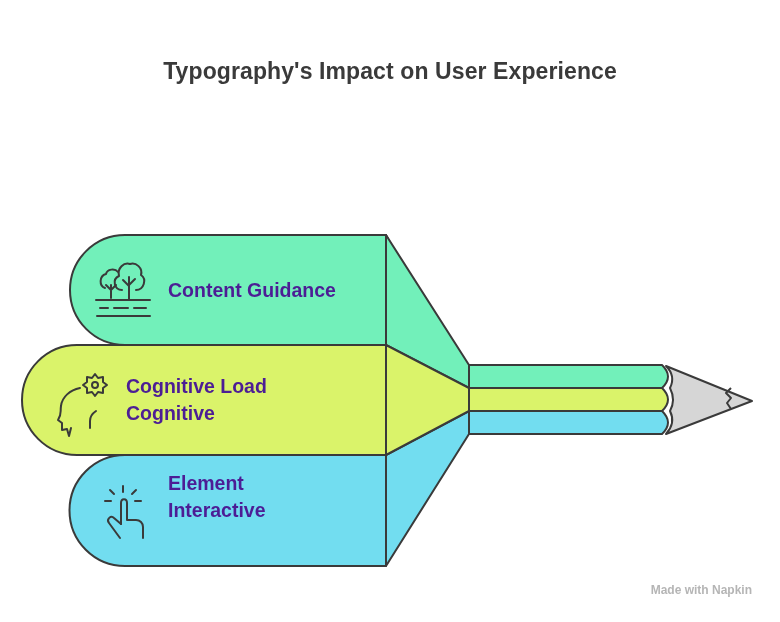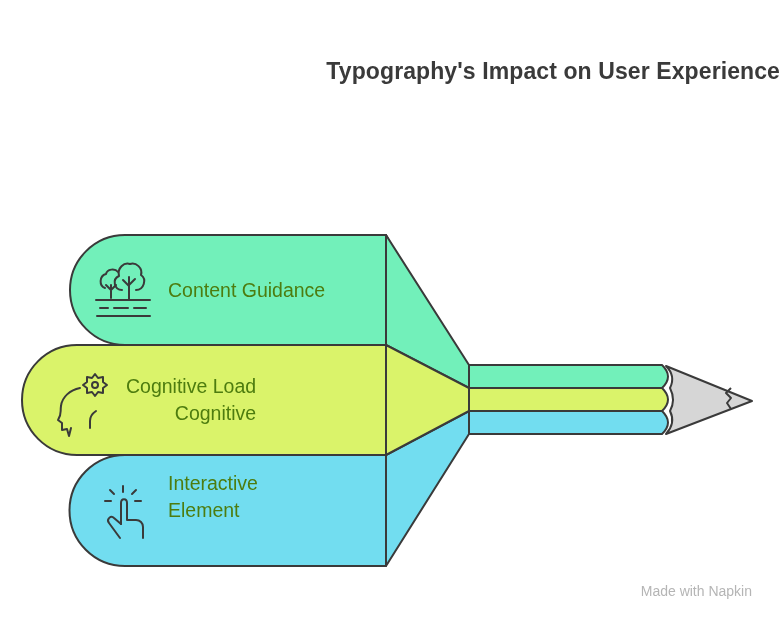--- a/index.html
+++ b/index.html
@@ -19,7 +19,7 @@
     left: 0;
     top: 58px;
     width: 780px;
-    text-align: right;
+    text-align: center;
     font-size: 23px;
     font-weight: bold;
     color: #3a3a3a;

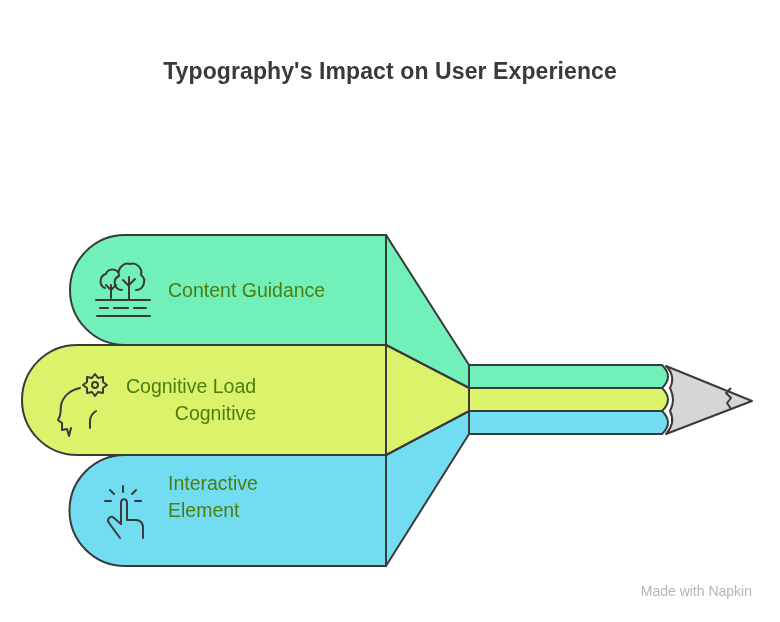--- a/index.html
+++ b/index.html
@@ -33,8 +33,8 @@
   .label {
     position: absolute;
     font-size: 19.5px;
-    font-weight: normal;
-    color: #4d7c0f;
+    font-weight: bold;
+    color: #4c1d95;
     line-height: 27px;
   }
   .label span { display: block; }

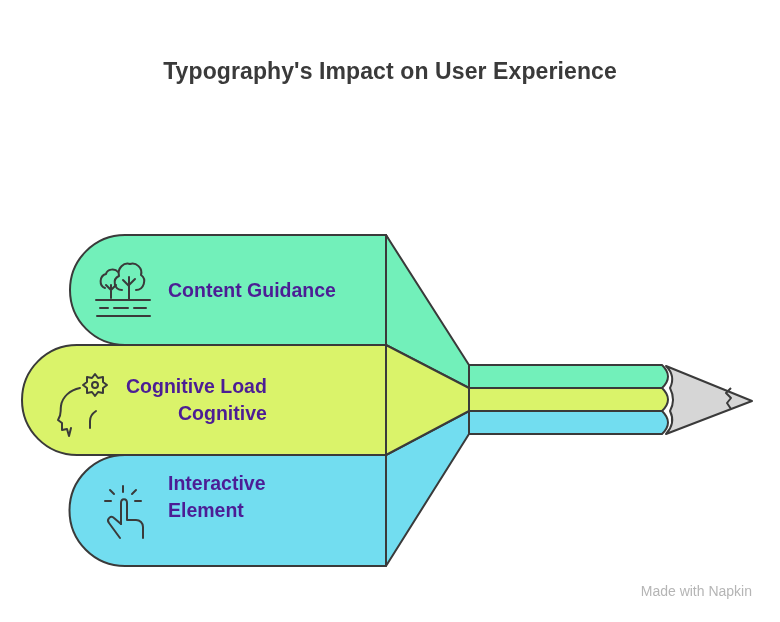--- a/index.html
+++ b/index.html
@@ -107,7 +107,7 @@
   <span>Content Guidance</span>
 </div>
 
-<div class="label" style="left:126px; top:373px;text-align:right;">
+<div class="label" style="left:126px; top:373px;">
   <span>Cognitive Load</span>
   <span>Cognitive</span>
 </div>

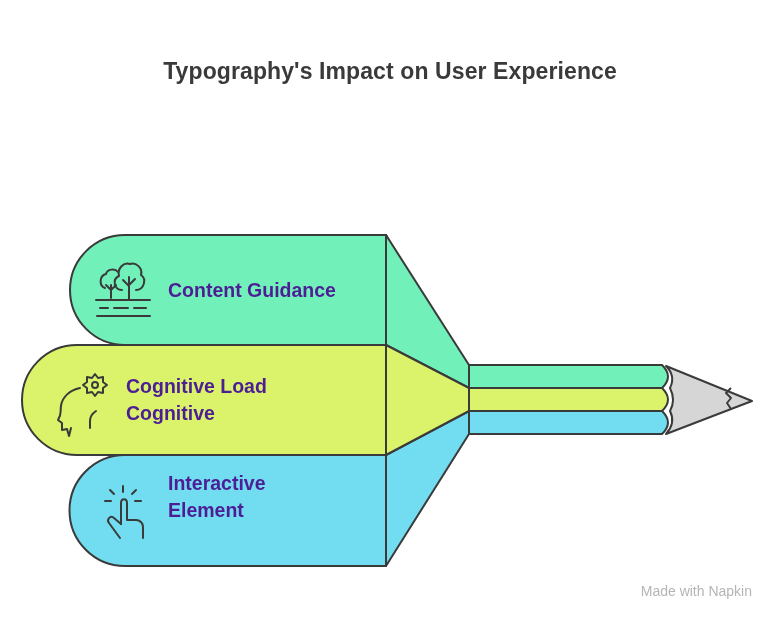--- a/index.html
+++ b/index.html
@@ -113,8 +113,8 @@
 </div>
 
 <div class="label" style="left:168px; top:470px;">
+  <span>Element</span>
   <span>Interactive</span>
-  <span>Element</span>
 </div>
 
 <div class="watermark">Made with Napkin</div>

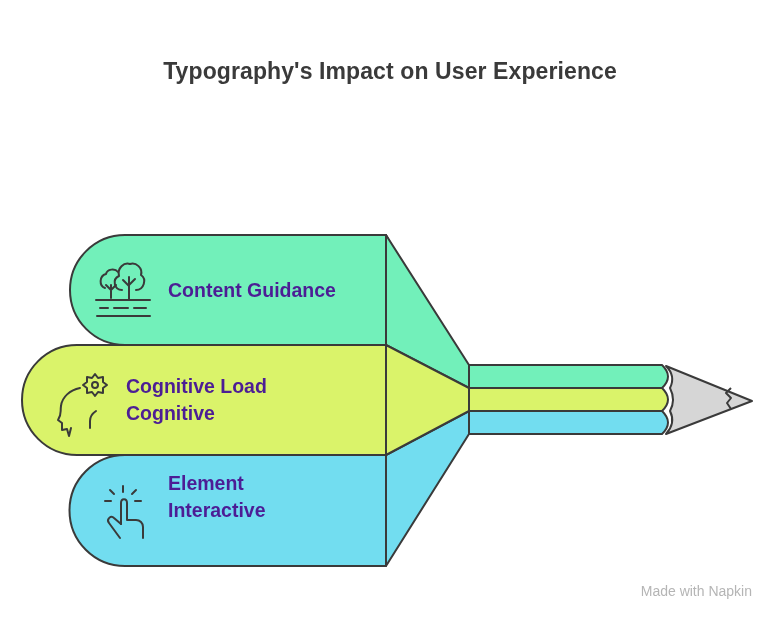--- a/index.html
+++ b/index.html
@@ -42,8 +42,9 @@
     position: absolute;
     right: 28px;
     top: 583px;
-    font-size: 14px;
+    font-size: 12px;
     color: #b5b5b5;
+    font-weight: bold;
   }
 </style>
 </head>

